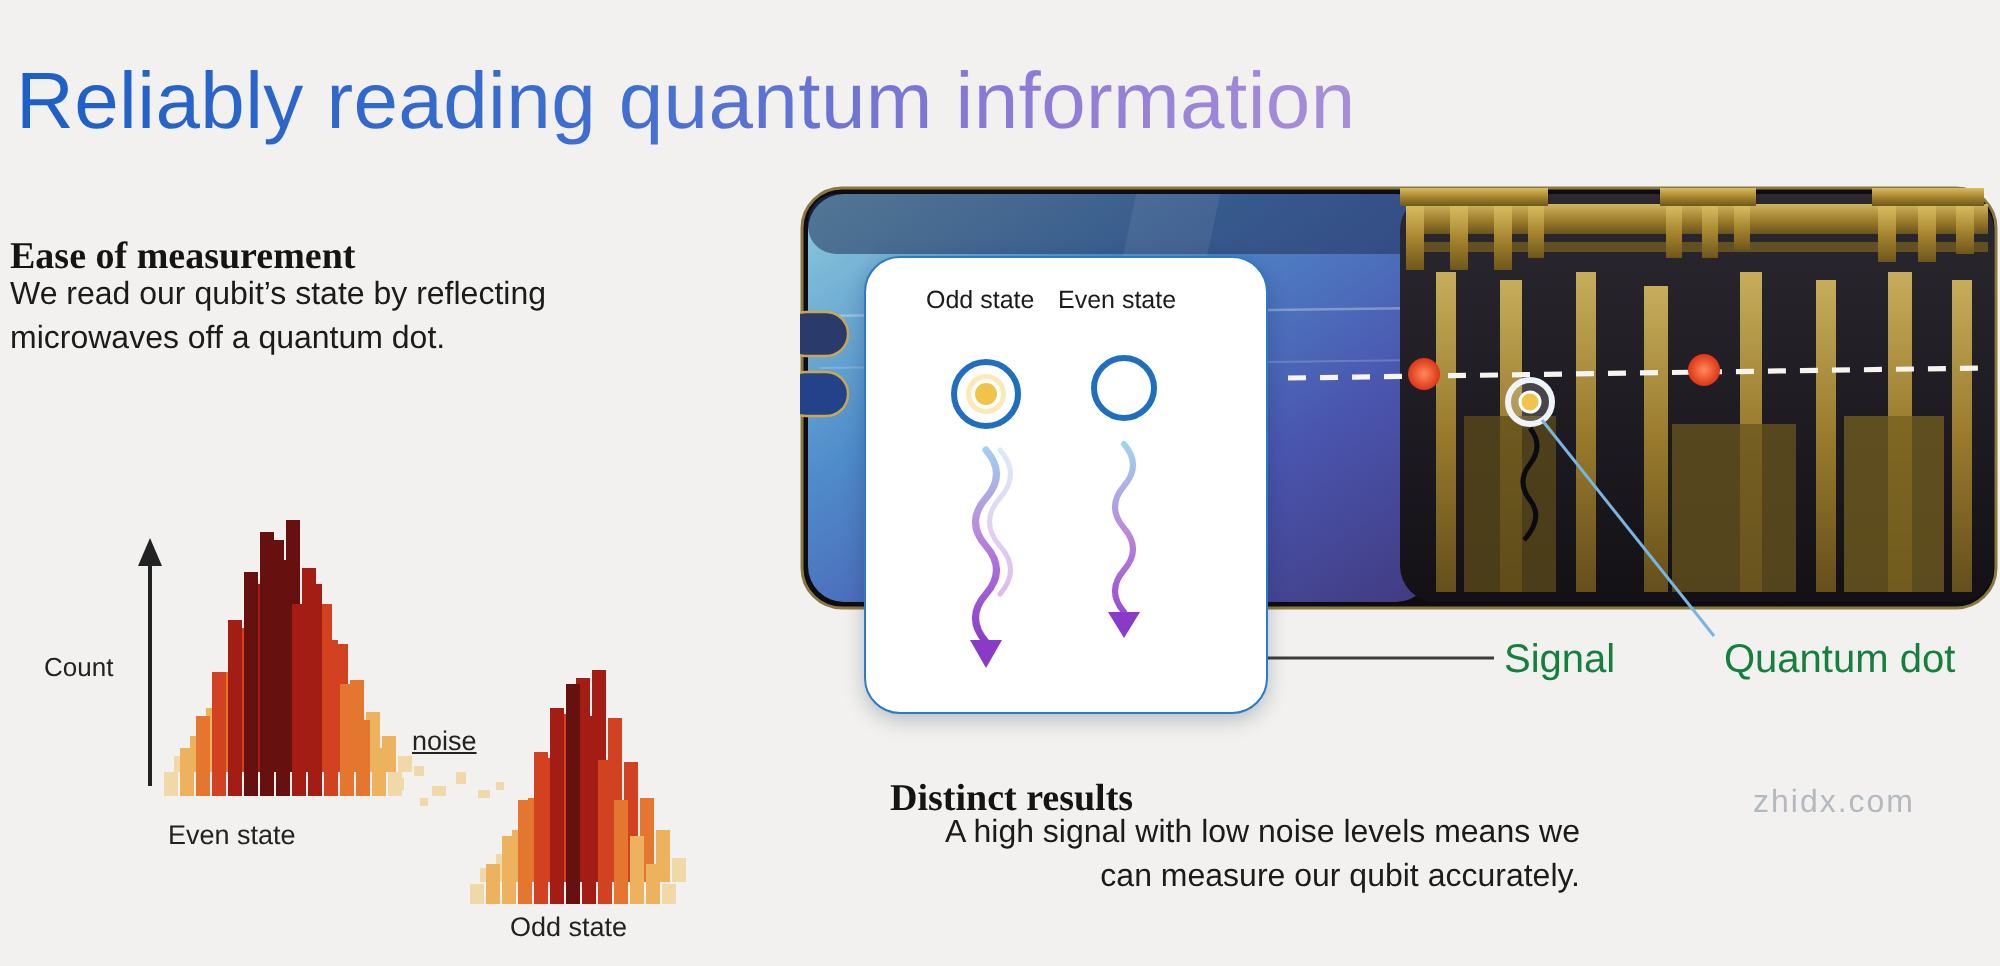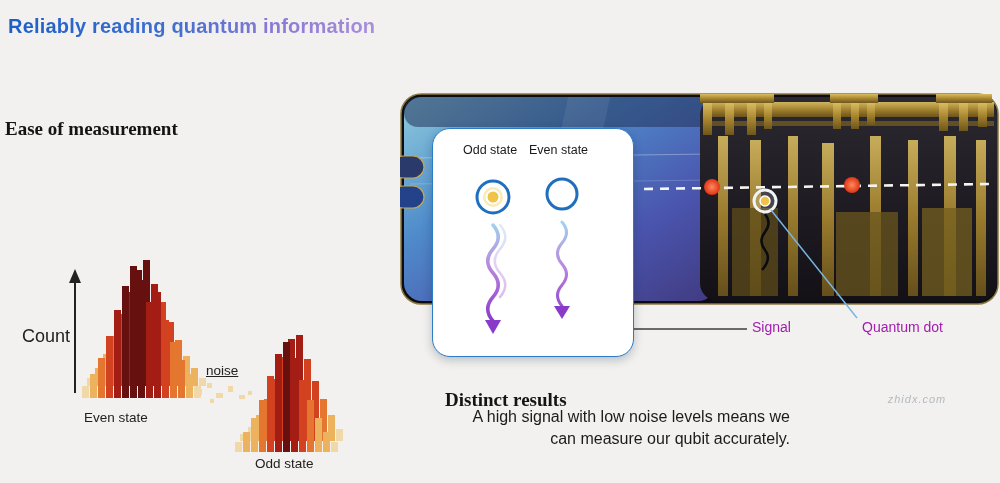--- a/index.html
+++ b/index.html
@@ -11,7 +11,7 @@
   .abs{position:absolute;}
 
   #title{
-    left:8px;top:2px;font-size:20px;font-weight:700;letter-spacing:.2px;
+    left:8px;top:2px;font-size:40px;font-weight:400;letter-spacing:.2px;
     background:linear-gradient(90deg,#1d5fc6 0%,#3f6fd0 45%,#8a78d6 72%,#a98fd9 100%);
     -webkit-background-clip:text;background-clip:text;color:transparent;
   }

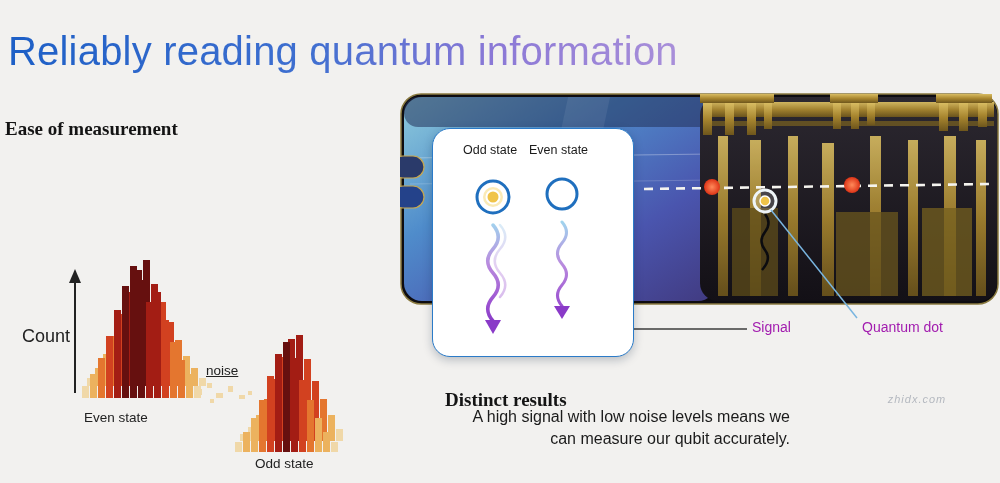--- a/index.html
+++ b/index.html
@@ -61,6 +61,7 @@
 
 <h2 class="abs h2" id="ease-heading">Ease of measurement</h2>
 <div class="abs" id="measure-text">
+  <p>We read our qubit’s state by reflecting microwaves off a quantum dot.</p>
 </div>
 
 <svg class="abs" id="hist" width="360" height="228" viewBox="0 0 360 228">

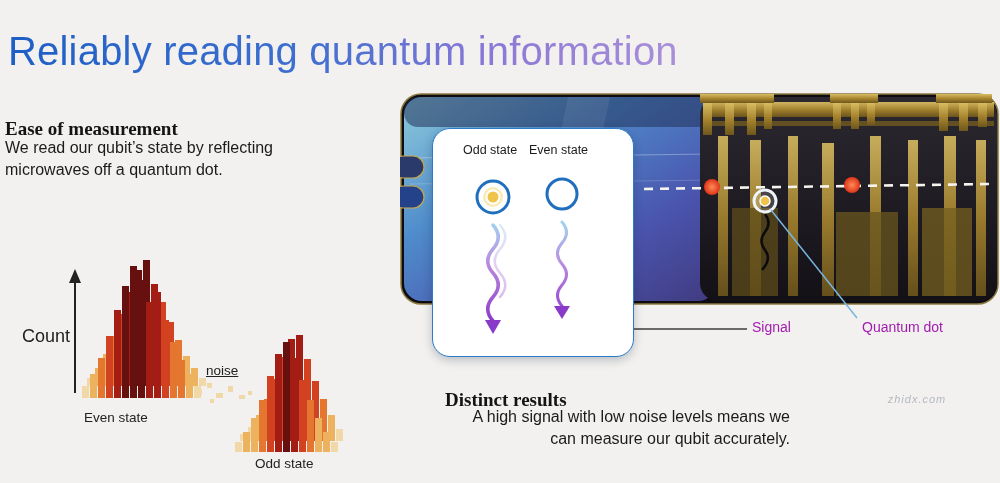--- a/index.html
+++ b/index.html
@@ -22,7 +22,7 @@
 
   #hist{left:0;top:255px;z-index:1;}
   .hist-label{font-size:13.5px;color:#222;z-index:2;}
-  #count-label{left:22px;top:326px;font-size:18px;}
+  #count-label{left:22px;top:326px;font-size:13px;}
   #even-label{left:84px;top:410px;}
   #noise-label{left:206px;top:363px;text-decoration:underline;}
   #odd-label{left:255px;top:456px;}

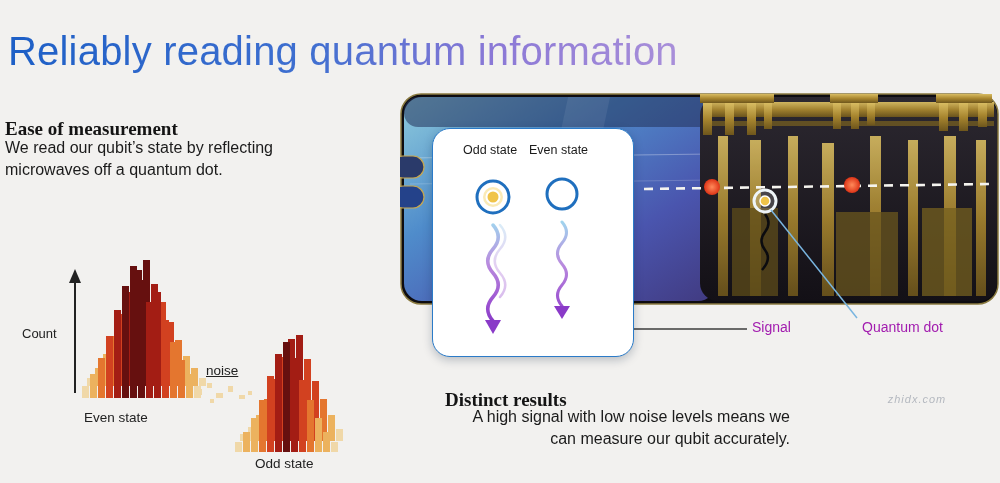--- a/index.html
+++ b/index.html
@@ -40,7 +40,7 @@
   #even-state-title{left:96px;}
   #states-card svg{position:absolute;left:0;top:0;}
 
-  .callout-label{font-size:14px;color:#a21caf;z-index:5;}
+  .callout-label{font-size:20px;color:#15803d;z-index:5;}
   #signal-label{left:752px;top:319px;}
   #qdot-label{left:822px;top:319px;margin-left:40px;}
 

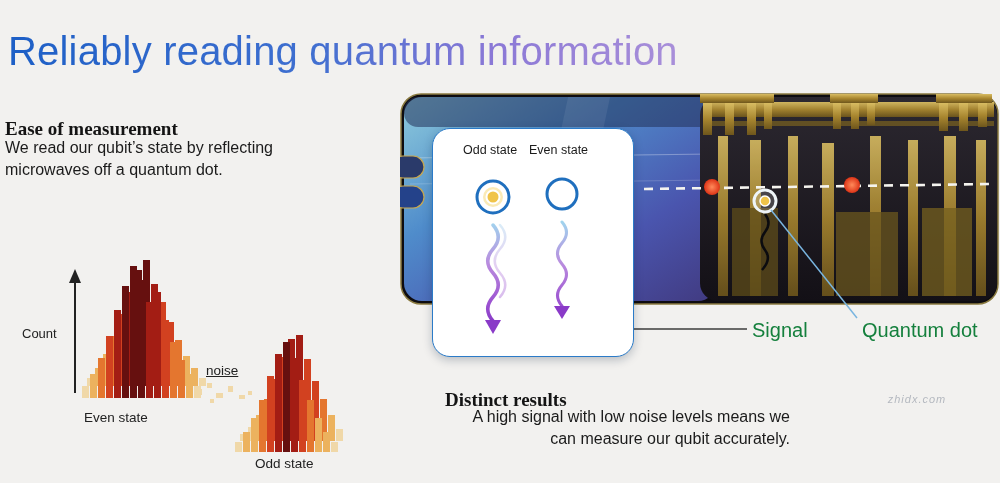--- a/index.html
+++ b/index.html
@@ -52,7 +52,7 @@
     font-size:40px;font-weight:700;color:#8b93a0;letter-spacing:1px;
     text-shadow:0 1px 0 #fff,0 -1px 0 #fff,1px 0 0 #fff,-1px 0 0 #fff;
   }
-  #wm-domain{font-size:11px;color:#8b93a0;margin-top:-3px;letter-spacing:1px;font-style:italic;}
+  #wm-domain{font-size:16px;color:#8b93a0;margin-top:-3px;letter-spacing:1px;}
 </style>
 </head>
 <body>

